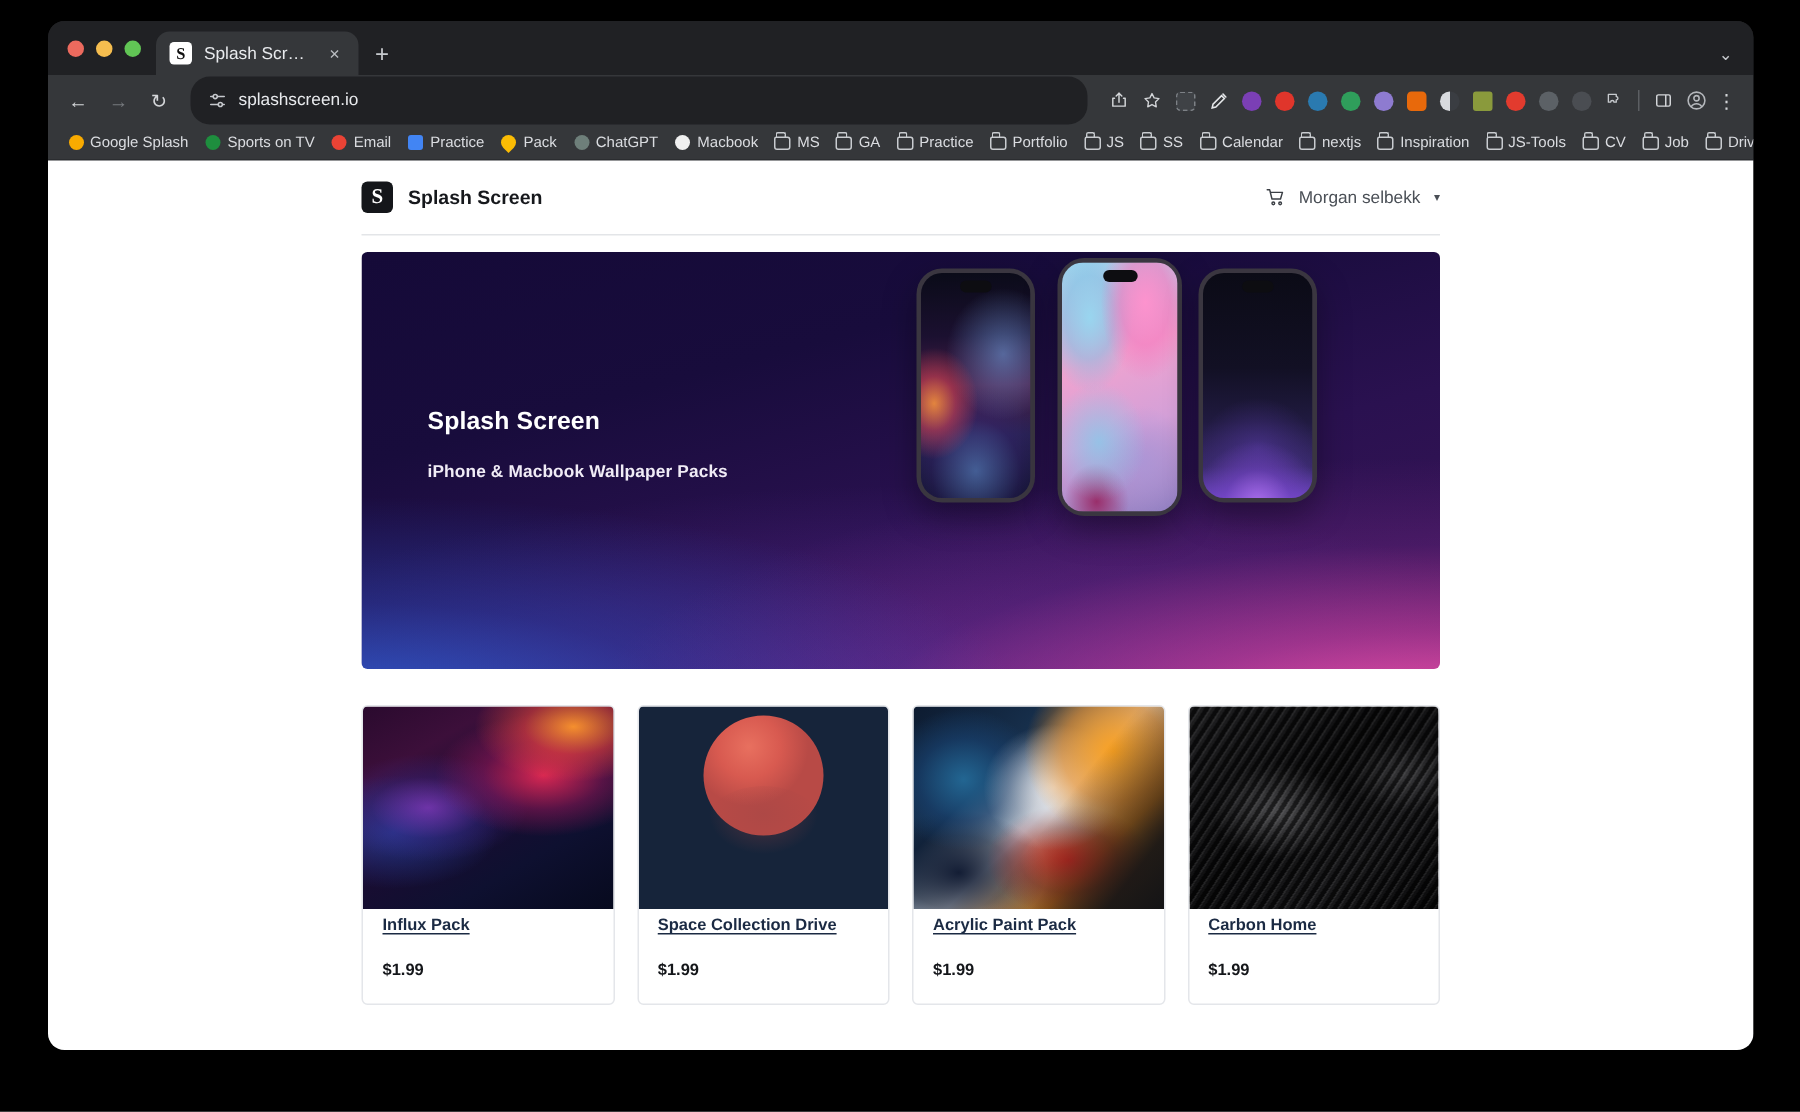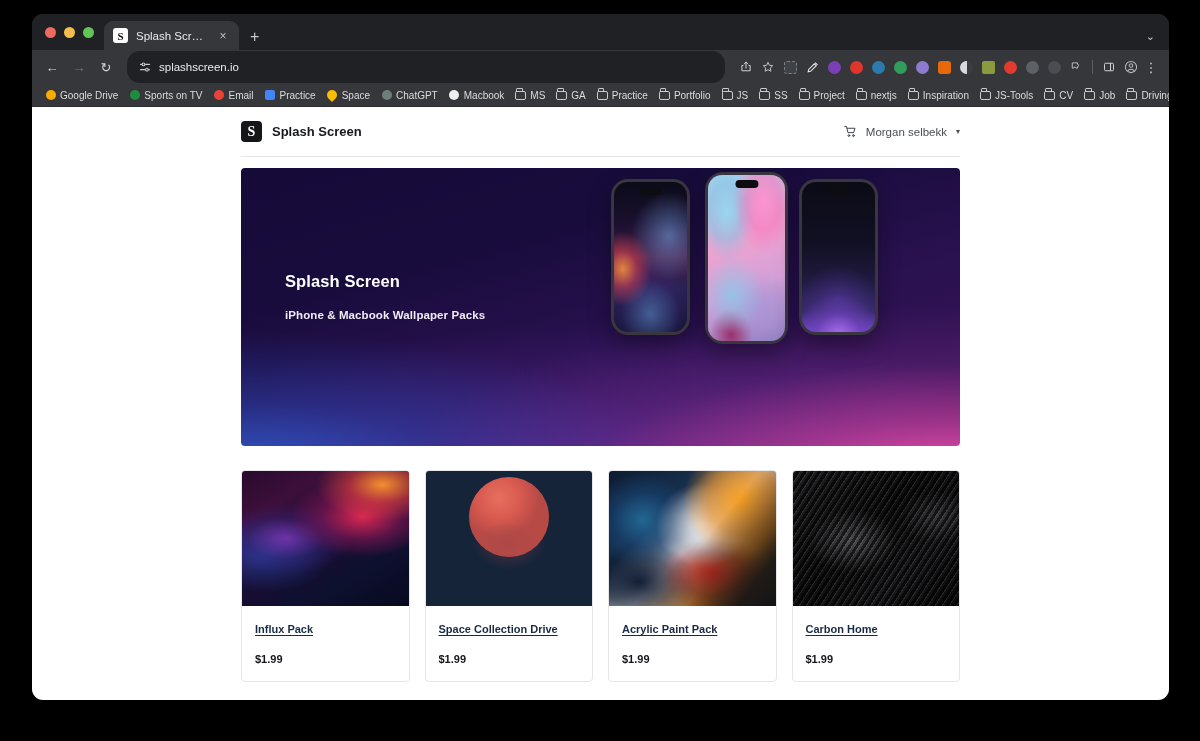--- a/index.html
+++ b/index.html
@@ -437,7 +437,7 @@
         <span class="bm-ico">
           <span style="width: 10px; height: 10px; border-radius: 50%; background: rgb(249, 171, 0); display: block;"></span>
         </span>
-        <span>Google Drive</span>
+        <span>Google Splash</span>
       </span>
       <span class="bm">
         <span class="bm-ico">

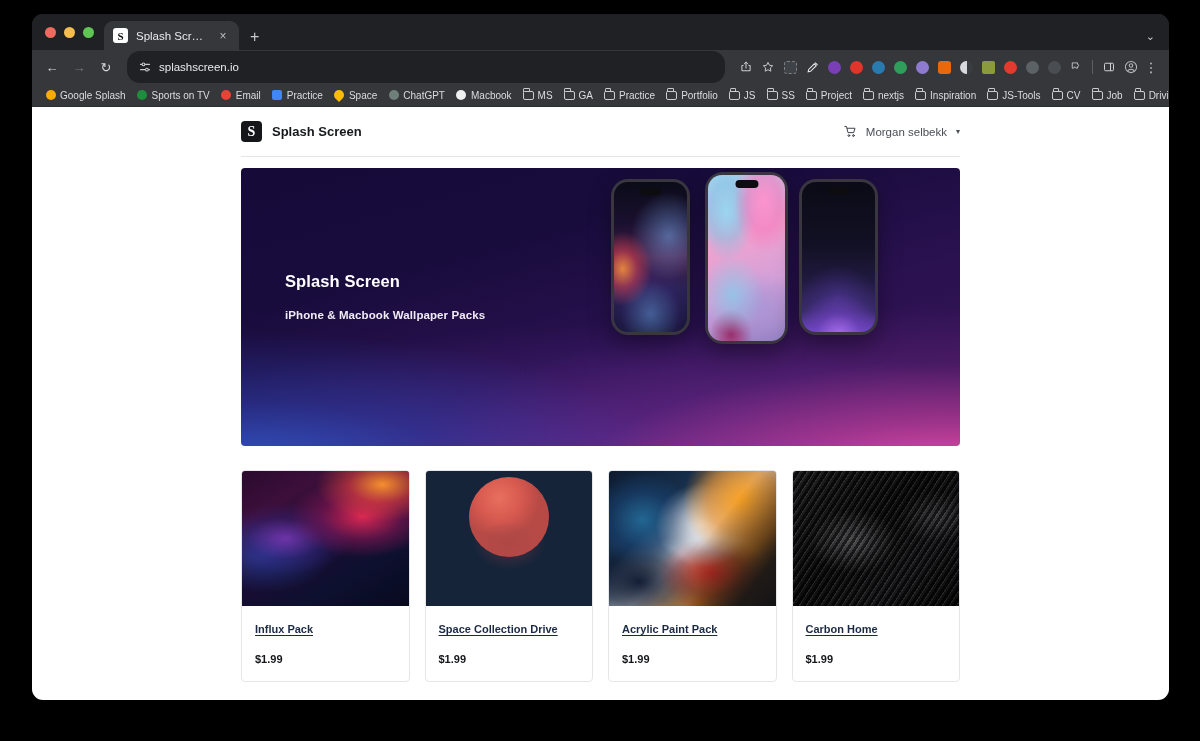--- a/index.html
+++ b/index.html
@@ -461,7 +461,7 @@
         <span class="bm-ico">
           <span style="width: 10px; height: 10px; border-radius: 50% 50% 50% 0px; transform: rotate(-45deg); background: rgb(251, 188, 4); display: block;"></span>
         </span>
-        <span>Space</span>
+        <span>Pack</span>
       </span>
       <span class="bm">
         <span class="bm-ico">

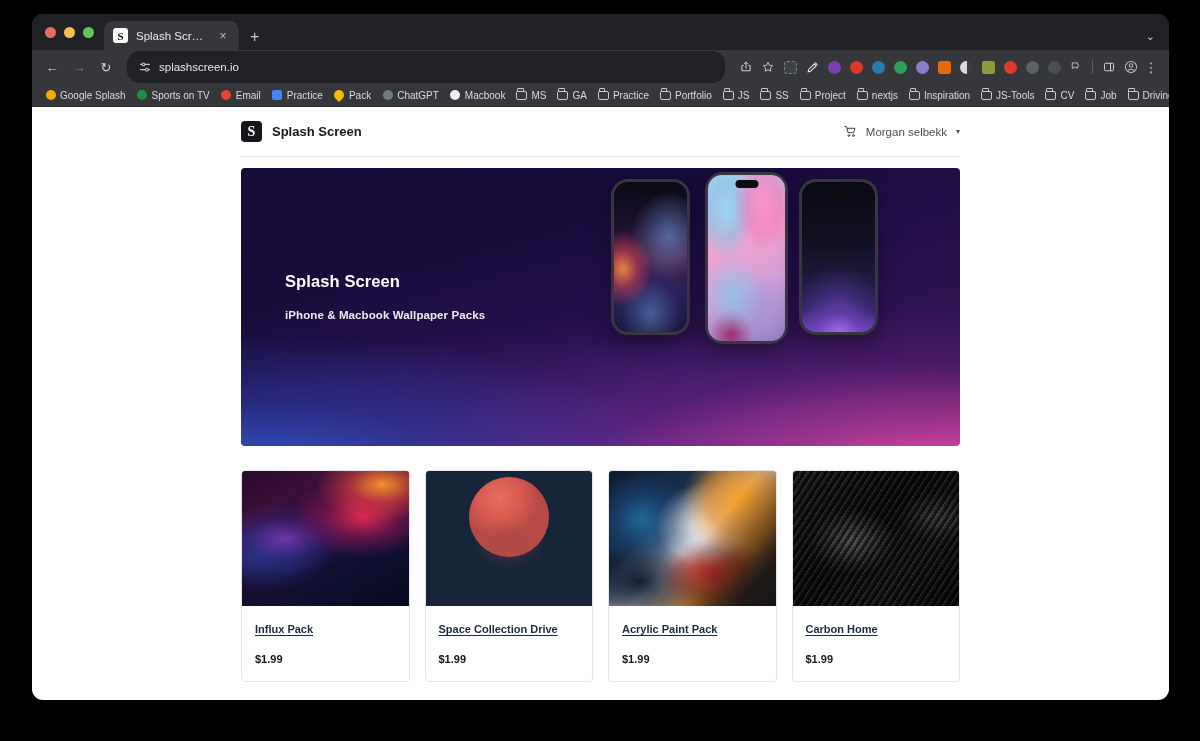--- a/index.html
+++ b/index.html
@@ -515,7 +515,7 @@
         <span class="bm-ico">
           <span class="folder-ico"></span>
         </span>
-        <span>Project</span>
+        <span>Calendar</span>
       </span>
       <span class="bm">
         <span class="bm-ico">

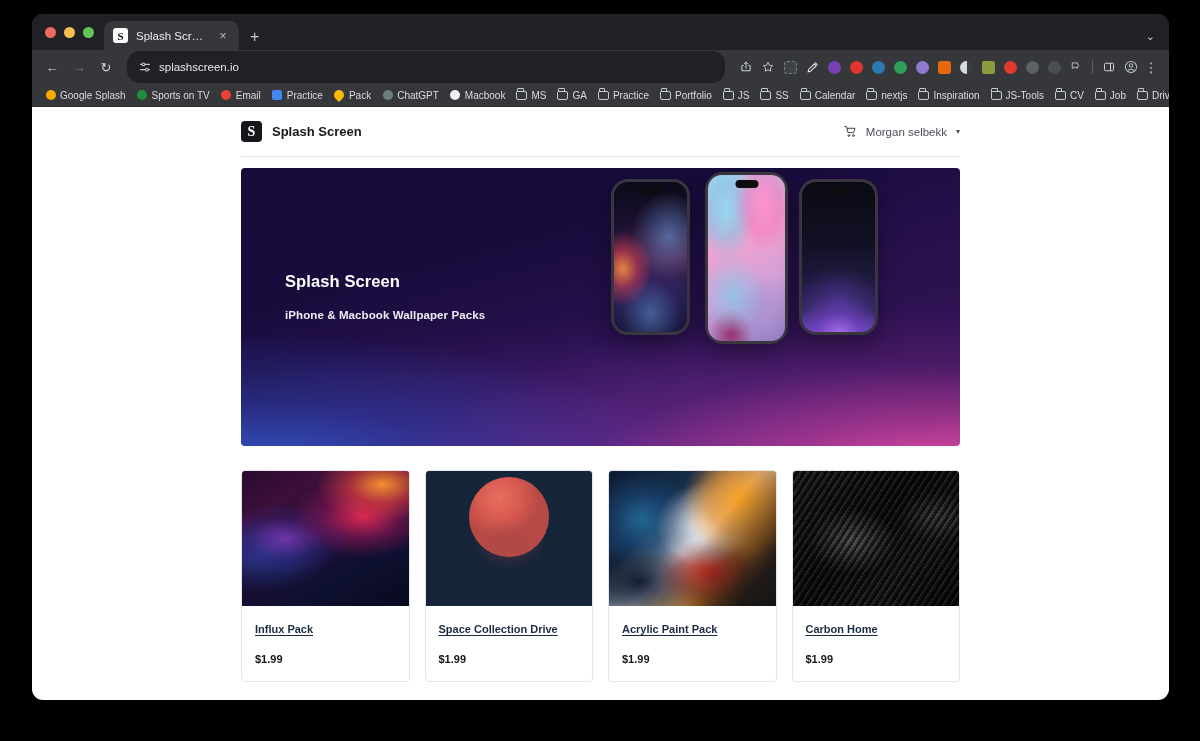--- a/index.html
+++ b/index.html
@@ -252,7 +252,7 @@
     overflow: hidden;
   }
   .card-img { height: 135px; width: 100%; }
-  .card-body { padding: 13px 13px 16px 13px; }
+  .card-body { padding: 1px 13px 16px 13px; }
   .card-link {
     display: inline-block;
     font-size: 11px; font-weight: bold;

